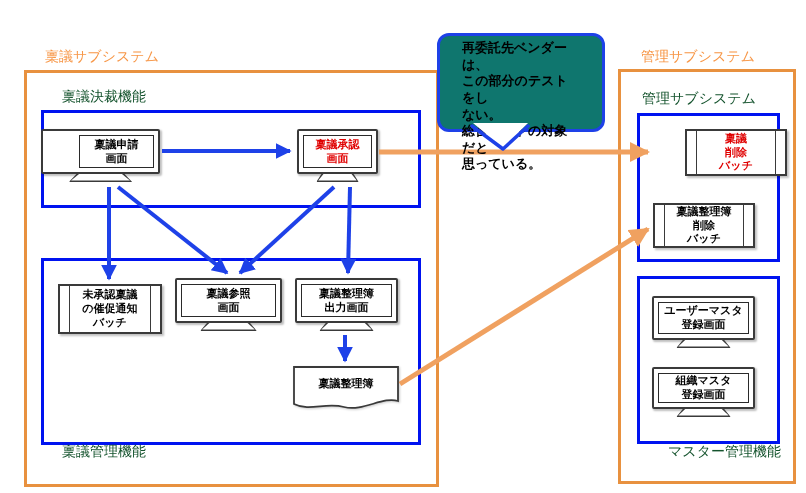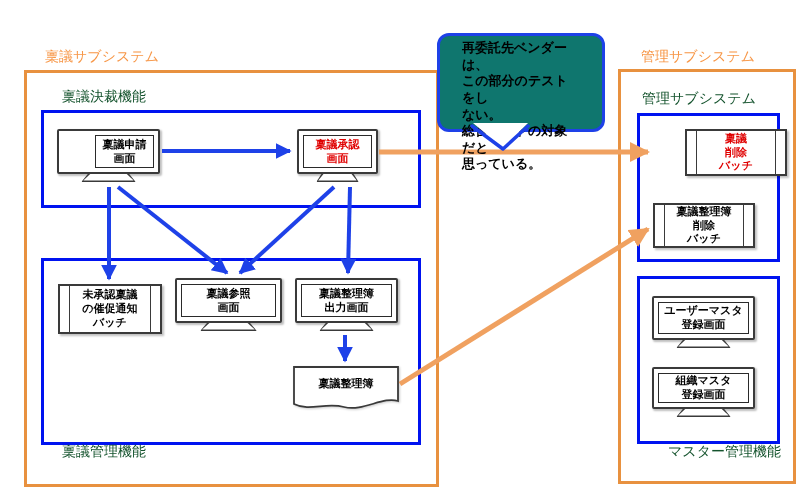--- a/index.html
+++ b/index.html
@@ -84,7 +84,7 @@
   <div class="funcbox" style="left:41px; top:258px; width:374px; height:181px;"></div>
   <div class="funclabel" style="left:62px; top:443px;">稟議管理機能</div>
 
-  <div class="monitor" style="left:57px; top:129px; width:103px; height:45px;padding-left:36px;">
+  <div class="monitor" style="left:41px; top:129px; width:119px; height:45px;padding-left:36px;">
     <div class="screen">
       <span class="nodetext">稟議申請
 画面</span>

